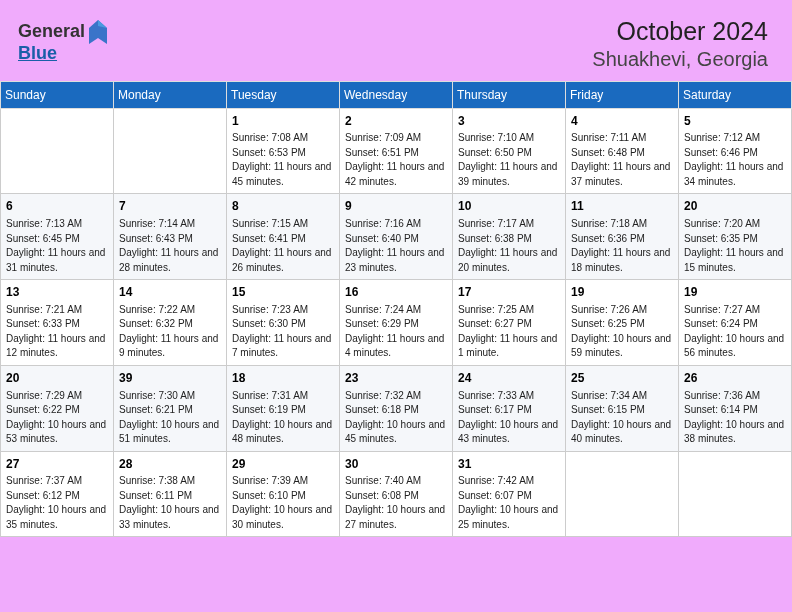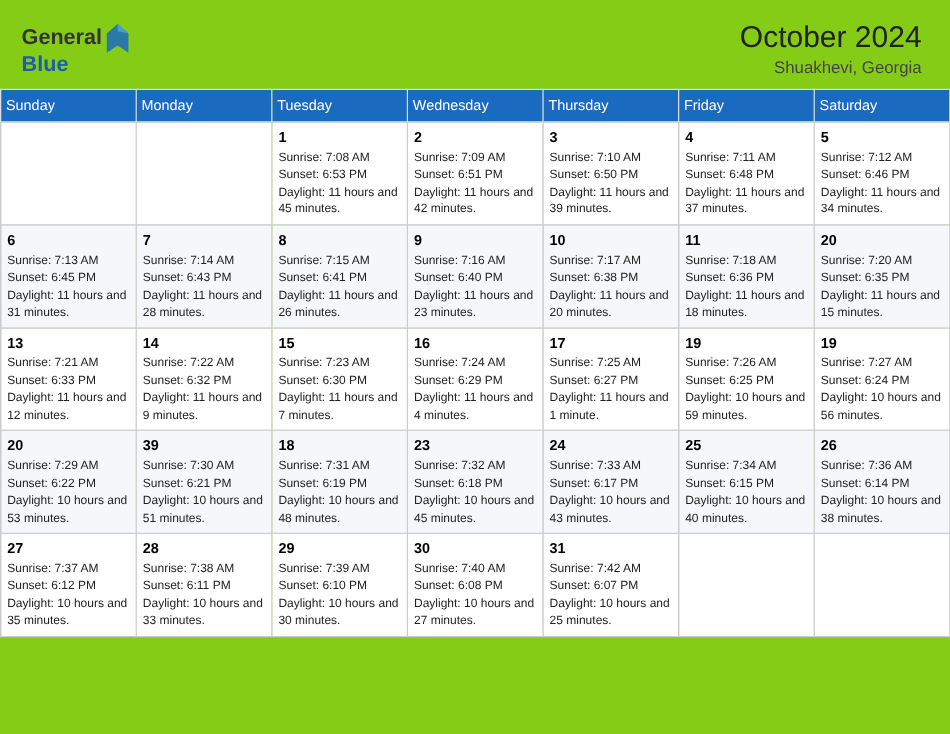--- a/index.html
+++ b/index.html
@@ -13,7 +13,7 @@
     .page {
       width: 792px;
       min-height: 612px;
-      background: #84cc16;
+      background: #f0abfc;
       padding: 0;
     }
     .header {

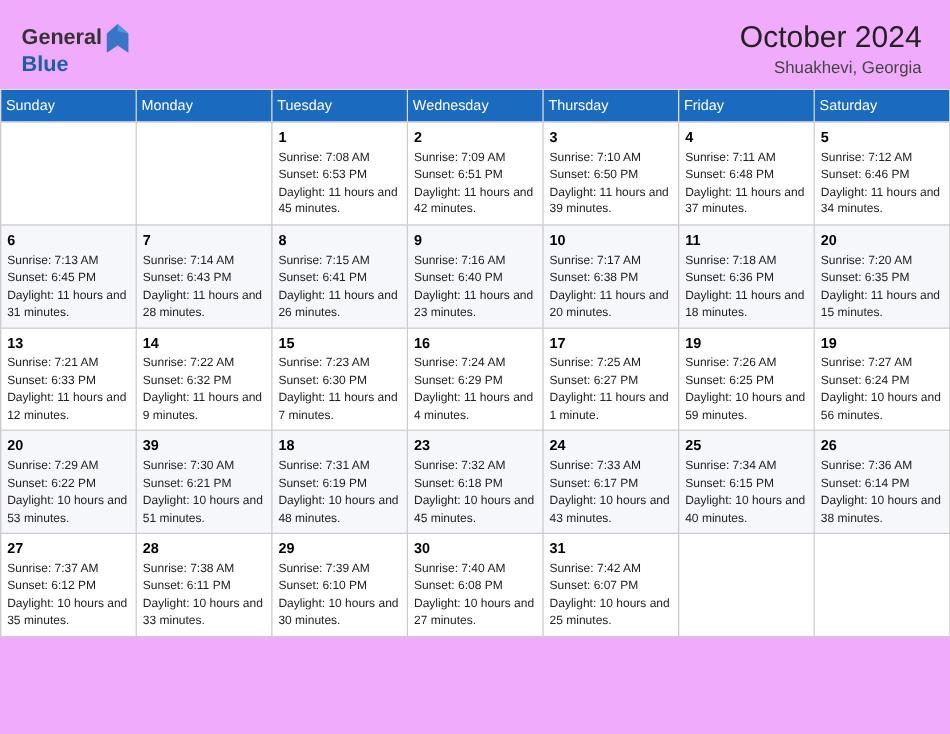--- a/index.html
+++ b/index.html
@@ -33,7 +33,7 @@
       line-height: 1.1;
     }
     .logo-general { color: #333; }
-    .logo-blue { color: #1a5fa8; }
+    .logo-blue { color: #1a5fa8; text-decoration: underline; }
     .logo-icon {
       width: 22px;
       height: 28px;

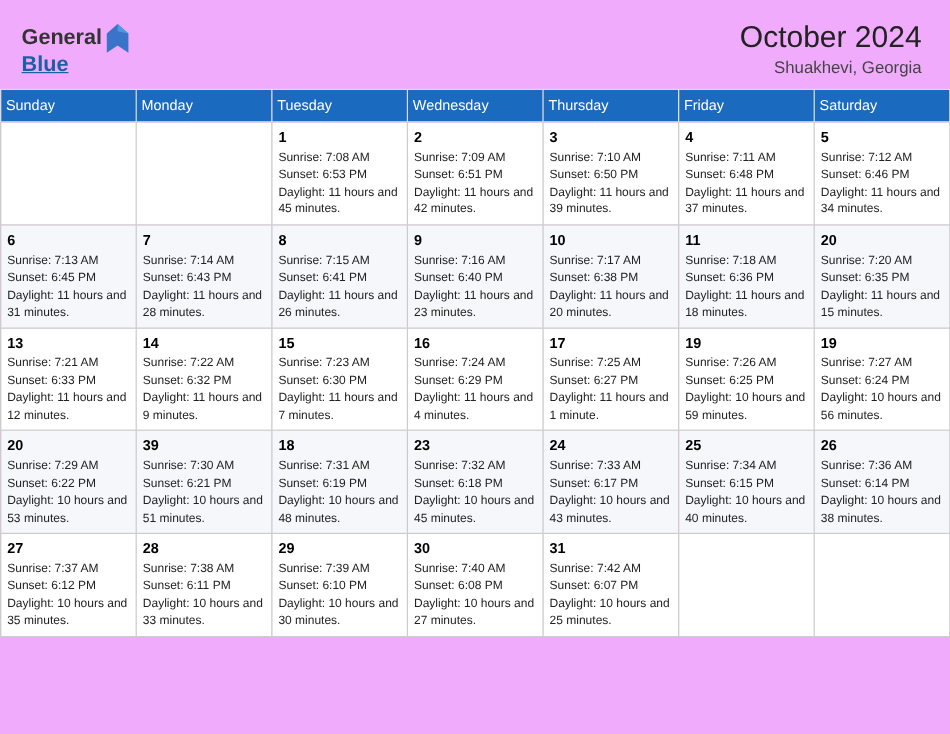--- a/index.html
+++ b/index.html
@@ -49,7 +49,7 @@
       line-height: 1.1;
     }
     .location {
-      font-size: 14px;
+      font-size: 20px;
       color: #444;
       margin-top: 2px;
     }

